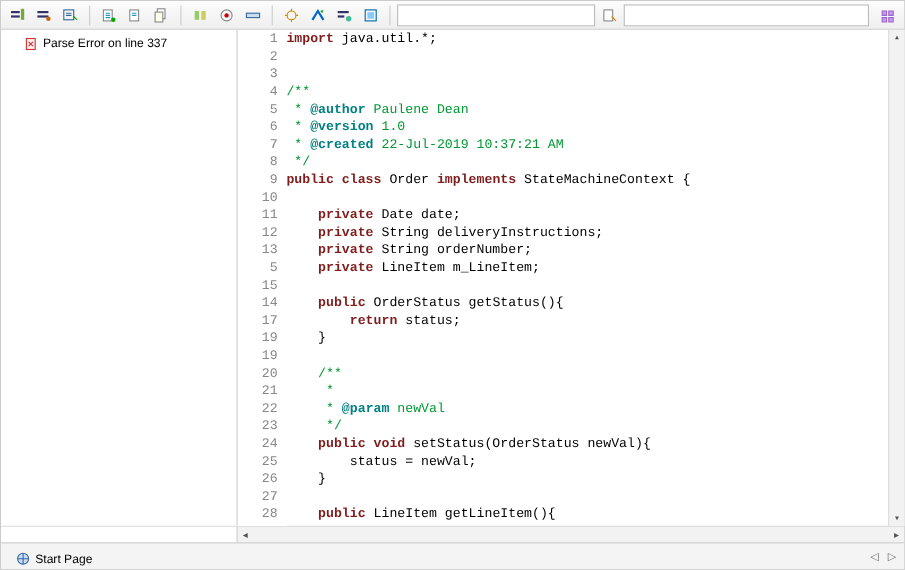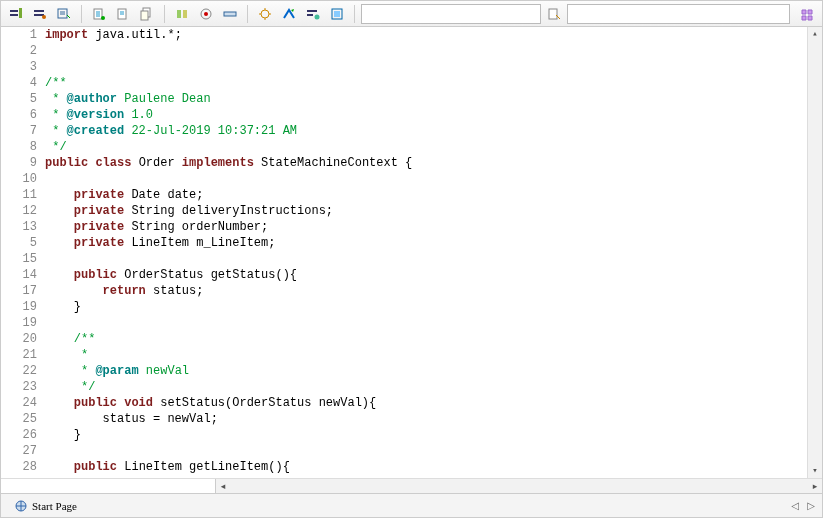--- a/index.html
+++ b/index.html
@@ -299,6 +299,17 @@
 </div>
 
 <div class="main">
+  <div class="sidebar">
+    <div class="tree-item">
+      <span class="tree-icon">
+        <svg width="12" height="12">
+            <rect x="2" y="1" width="8" height="10" fill="#fee" stroke="#c33"></rect>
+            <path d="M4 4l4 4M8 4l-4 4" stroke="#c33"></path>
+          </svg>
+      </span>
+      <span>Parse Error on line 337</span>
+    </div>
+  </div>
 
   <div class="editor-area">
     <div class="code-viewport">

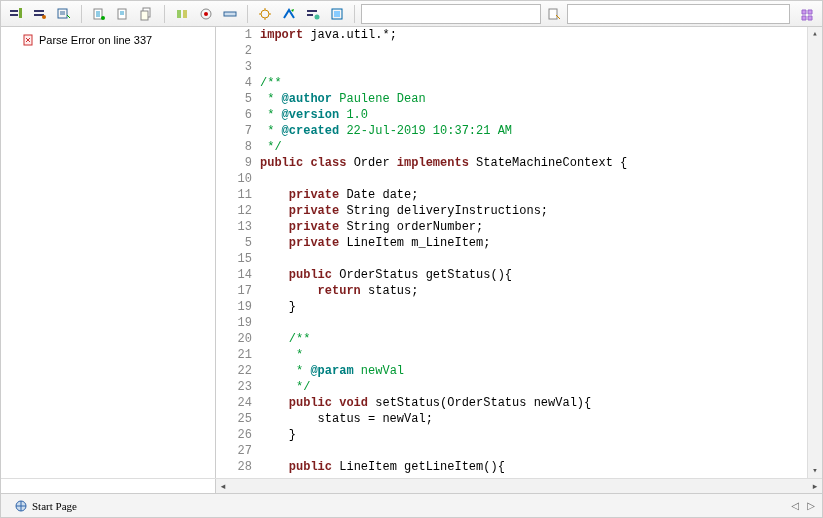--- a/index.html
+++ b/index.html
@@ -158,14 +158,13 @@
   height: 20px;
   padding: 0 8px;
   display: flex;
-  align-items: center;
+  align-items: flex-end;
   gap: 4px;
   border: 1px solid transparent;
   border-radius: 2px;
   font-size: 11px;
   color: #000;
   cursor: pointer;
-  font-family: Liberation Serif, serif;
 }
 .tab.active {
   background: #fff;

